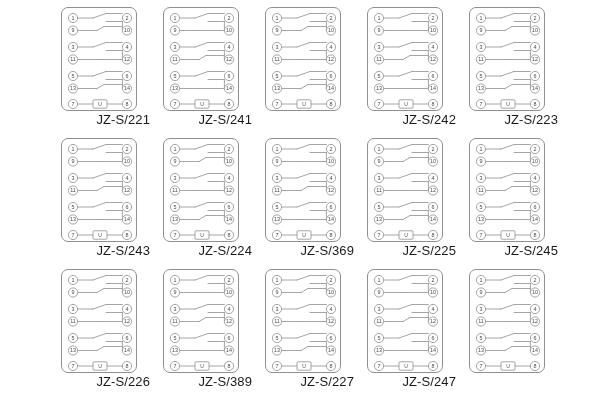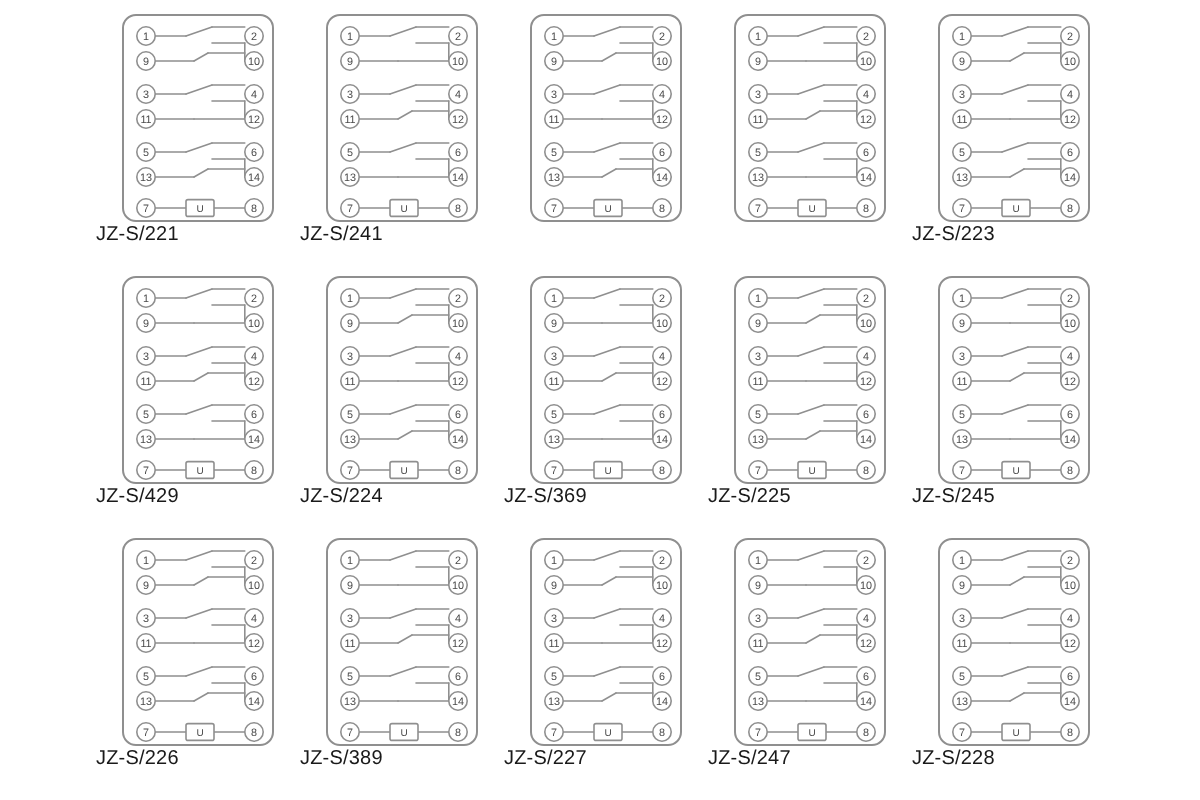--- a/index.html
+++ b/index.html
@@ -54,8 +54,8 @@
     left: 0;
     top: 108px;
     width: 102px;
-    text-align: left;
-    font-size: 10px;
+    text-align: right;
+    font-size: 13px;
     color: #1a1a1a;
     letter-spacing: 0.1px;
     font-family: "Liberation Sans", sans-serif;

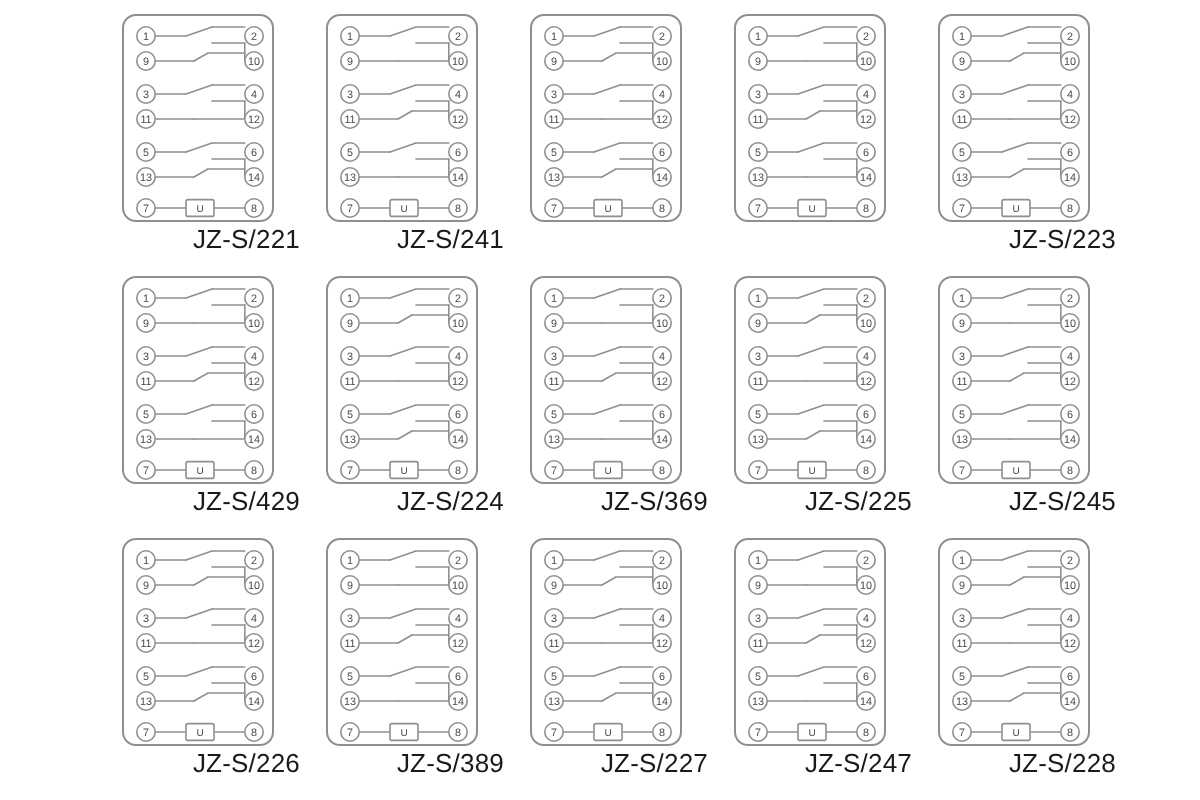--- a/index.html
+++ b/index.html
@@ -458,6 +458,7 @@
             </g>
           </svg>
         </div>
+        <div class="caption">JZ-S/242</div>
       </div>
       <div class="cell">
         <div class="diagram-box">

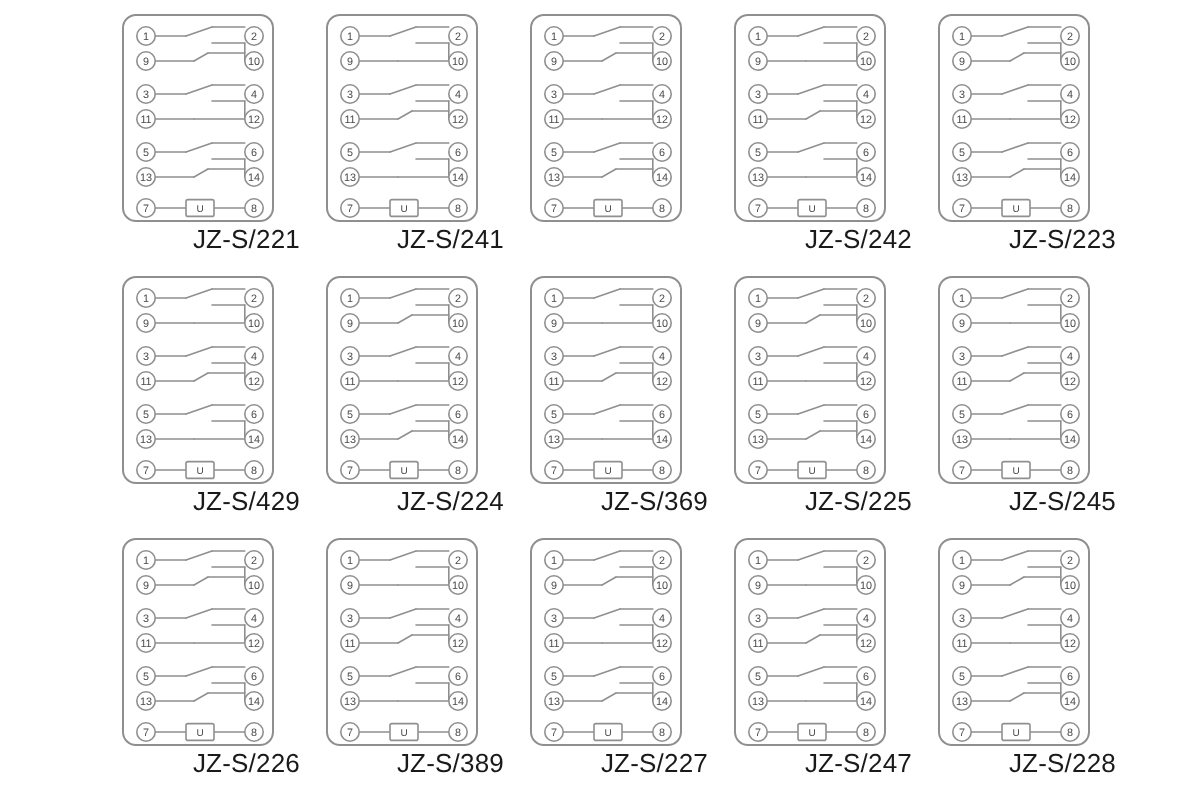--- a/index.html
+++ b/index.html
@@ -643,7 +643,7 @@
             </g>
           </svg>
         </div>
-        <div class="caption">JZ-S/429</div>
+        <div class="caption">JZ-S/243</div>
       </div>
       <div class="cell">
         <div class="diagram-box">

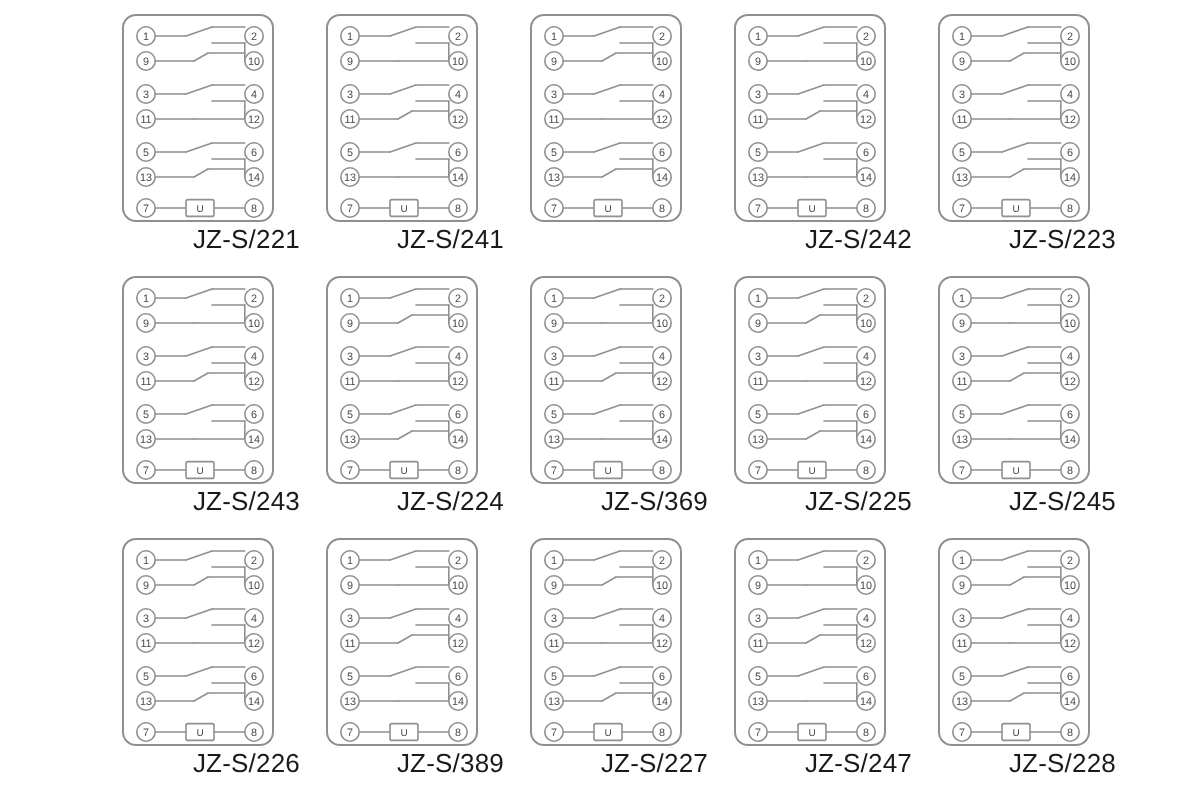--- a/index.html
+++ b/index.html
@@ -1476,7 +1476,6 @@
             </g>
           </svg>
         </div>
-        <div class="caption">JZ-S/228</div>
       </div>
     </div>
 </div>

